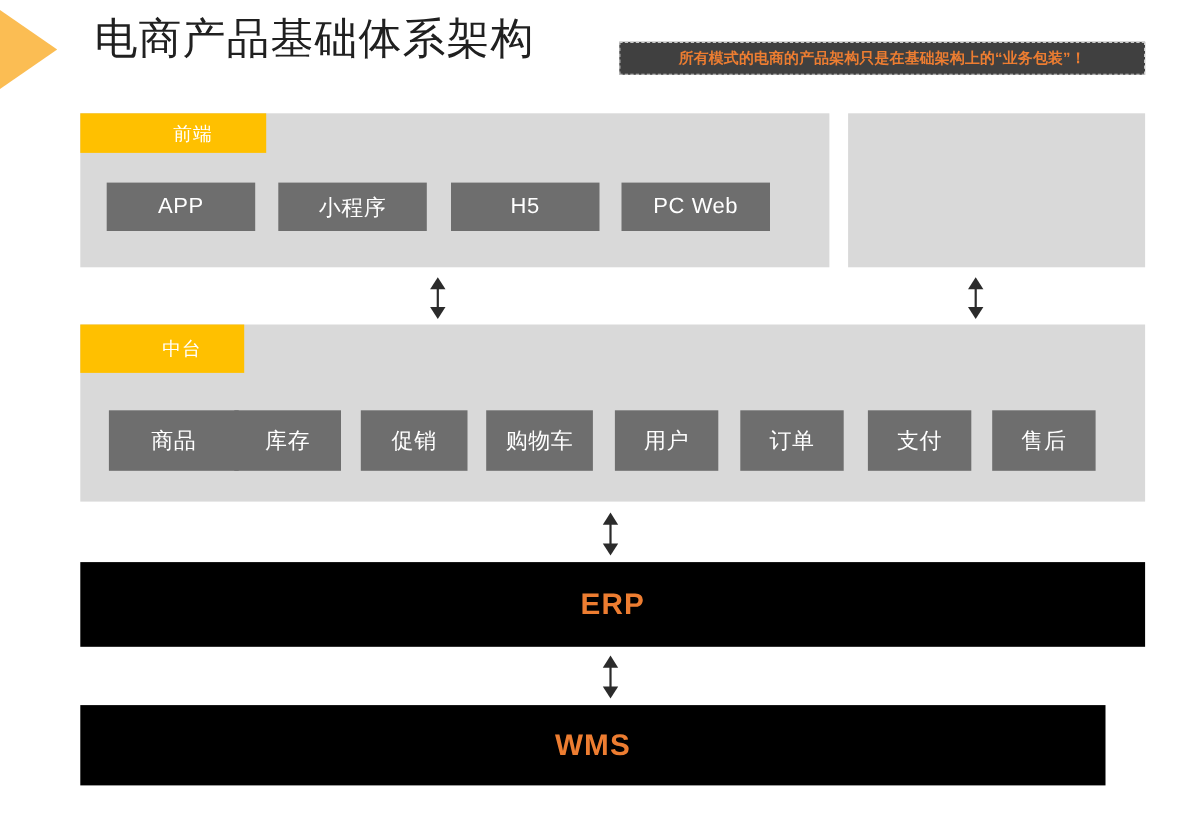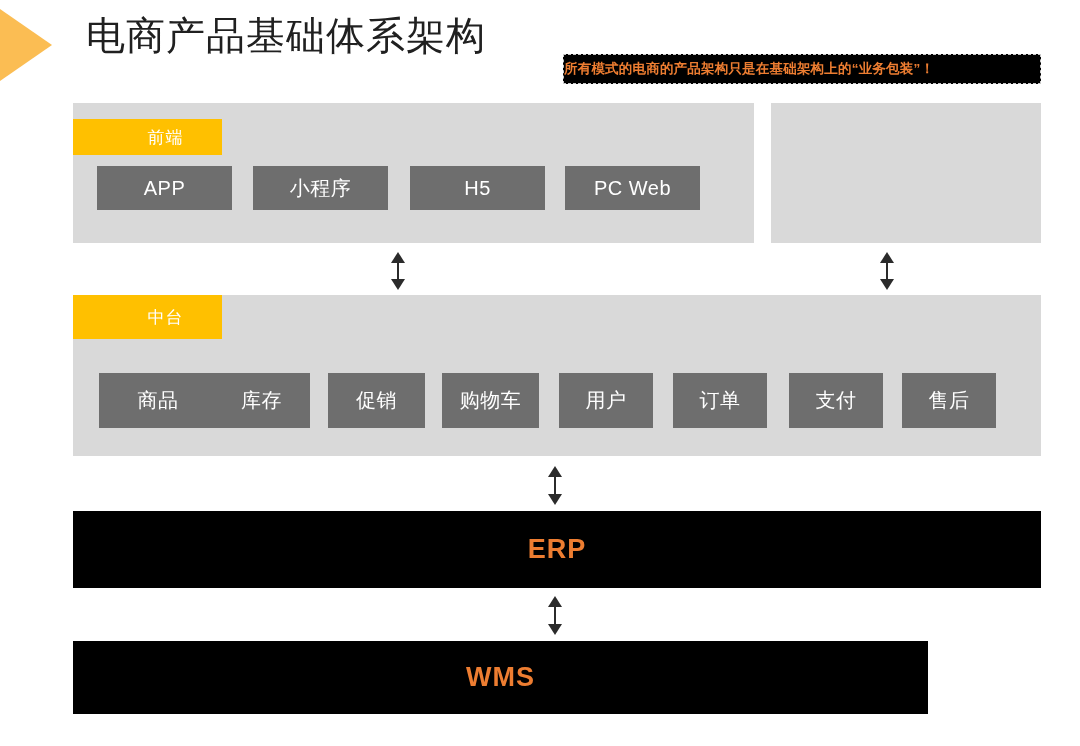--- a/index.html
+++ b/index.html
@@ -46,15 +46,15 @@
   .callout {
     position: absolute;
     left: 563px;
-    top: 54px;
+    top: 38px;
     width: 478px;
     height: 30px;
     box-sizing: border-box;
     border: 1px dashed #c9c9c9;
-    background: #000000;
-    display: flex;
-    align-items: center;
-    justify-content: flex-start;
+    background: #404040;
+    display: flex;
+    align-items: center;
+    justify-content: center;
   }
   .callout-text {
     font-size: 13.5px;

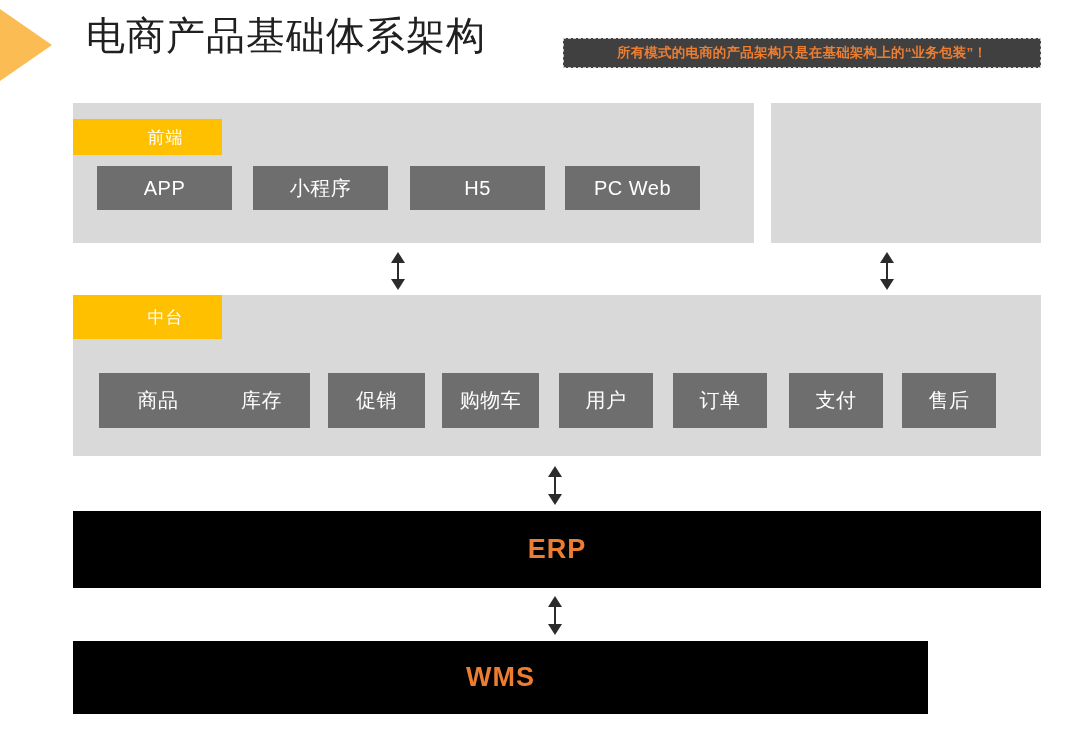--- a/index.html
+++ b/index.html
@@ -155,7 +155,7 @@
   </div>
 
   <div class="panel" style="left:73px; top:103px; width:681px; height:140px;"></div>
-  <div class="layer-tab" style="left:73px; top:103px; width:149px; height:36px;margin-top:16px;">
+  <div class="layer-tab" style="left:73px; top:103px; width:169px; height:36px;">
     <span class="layer-tab-label">前端</span>
   </div>
 

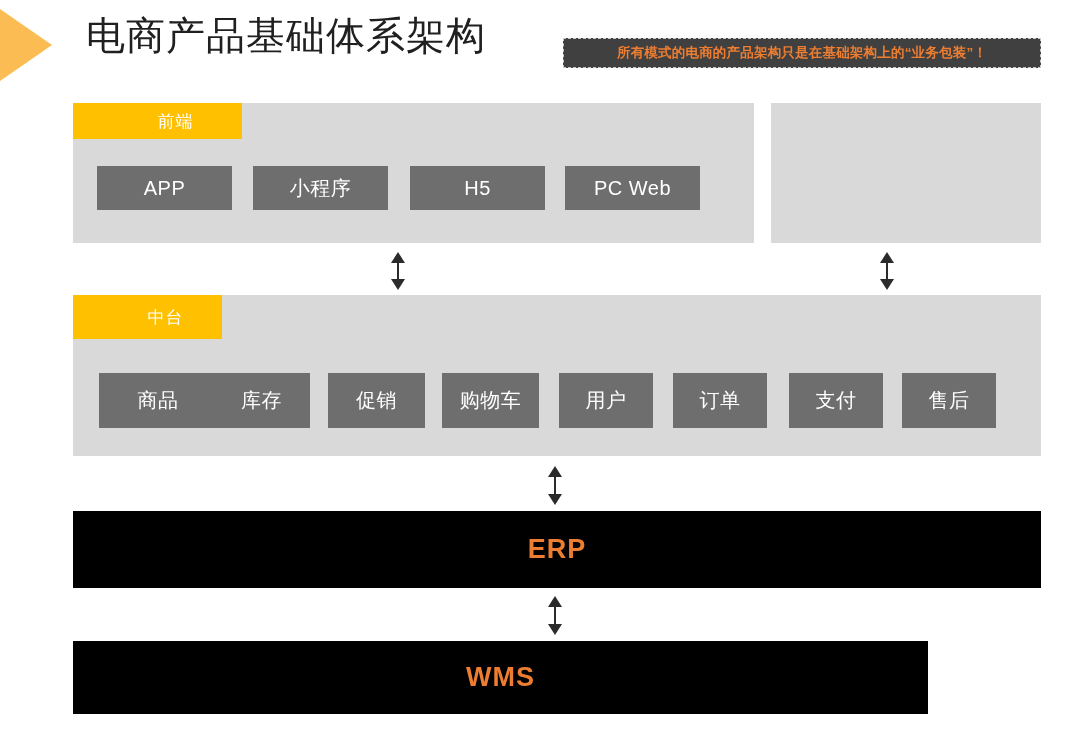--- a/index.html
+++ b/index.html
@@ -231,7 +231,7 @@
     <div class="head down"></div>
   </div>
 
-  <div class="system-bar" style="left:73px; top:641px; width:855px; height:73px;">
+  <div class="system-bar" style="left:73px; top:641px; width:932px; height:73px;">
     <span class="system-label">WMS</span>
   </div>
 

